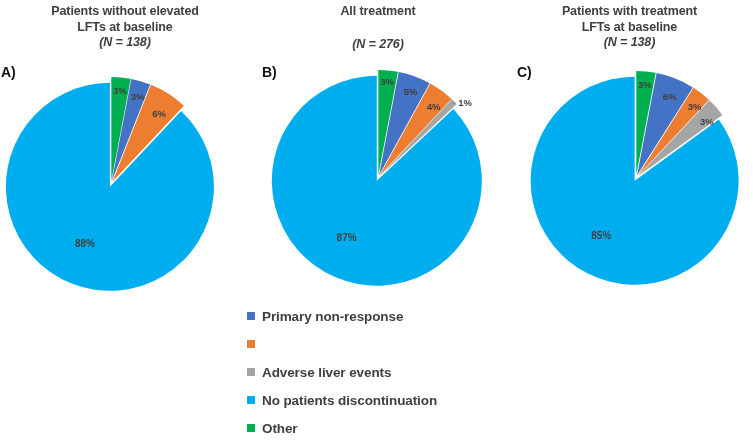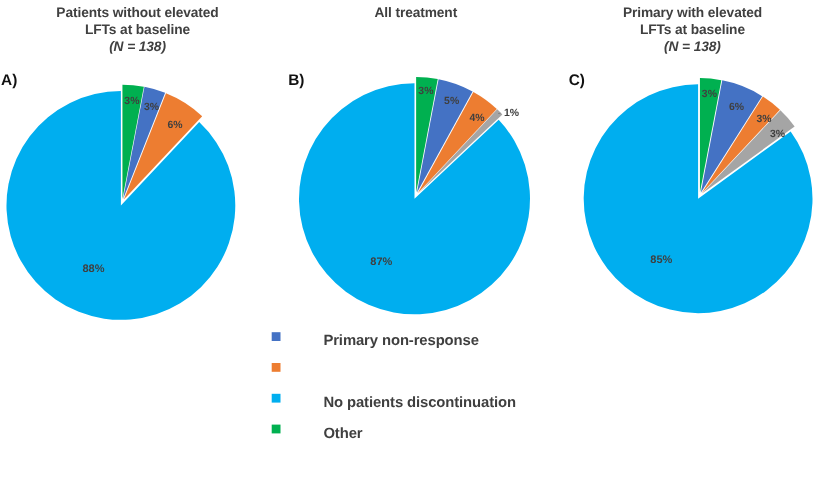--- a/index.html
+++ b/index.html
@@ -168,7 +168,7 @@
 
   <div class="panel panel-c">
     <div class="panel-title">
-      <span>Primary with elevated</span><br>
+      <span>Patients with treatment</span><br>
       <span>LFTs at baseline</span>
       <span class="n-line">(N = 138)</span>
     </div>

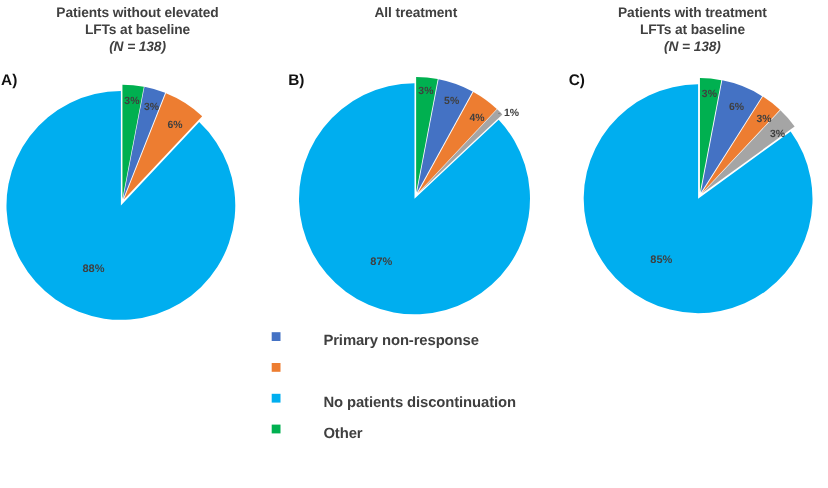--- a/index.html
+++ b/index.html
@@ -141,6 +141,7 @@
   <div class="panel panel-b">
     <div class="panel-title">
       <span>All treatment</span>
+      <span class="n-line" style="margin-top:17px">(N = 276)</span>
     </div>
   </div>
   <div class="panel-letter letter-b">B)</div>

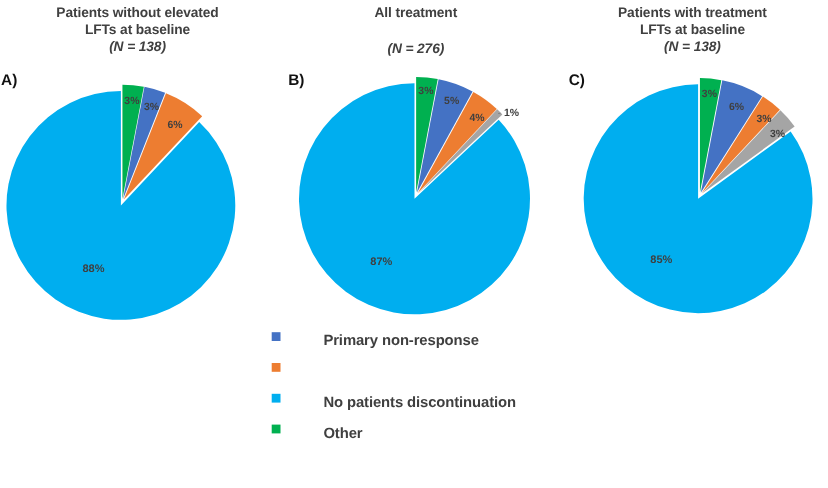--- a/index.html
+++ b/index.html
@@ -91,8 +91,8 @@
   }
   .legend-item {
     display: flex;
+    align-items: center;
     height: 28px;
-    gap: 32px;
   }
   .legend-swatch {
     width: 8px;

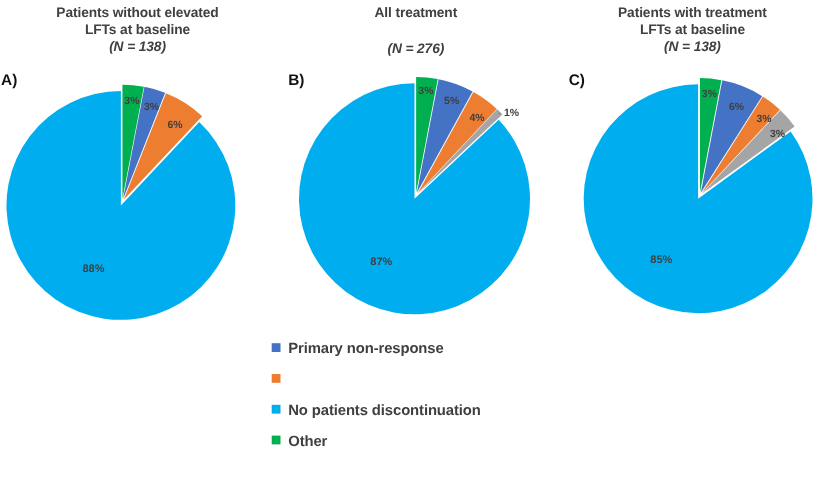--- a/index.html
+++ b/index.html
@@ -203,6 +203,10 @@
         <span class="legend-swatch" style="background: rgb(237, 125, 49);"></span>
       </div>
       <div class="legend-item">
+        <span class="legend-swatch" style="background: rgb(165, 165, 165);"></span>
+        <span class="legend-label">Adverse liver events</span>
+      </div>
+      <div class="legend-item">
         <span class="legend-swatch" style="background: rgb(0, 174, 239);"></span>
         <span class="legend-label">No patients discontinuation</span>
       </div>

